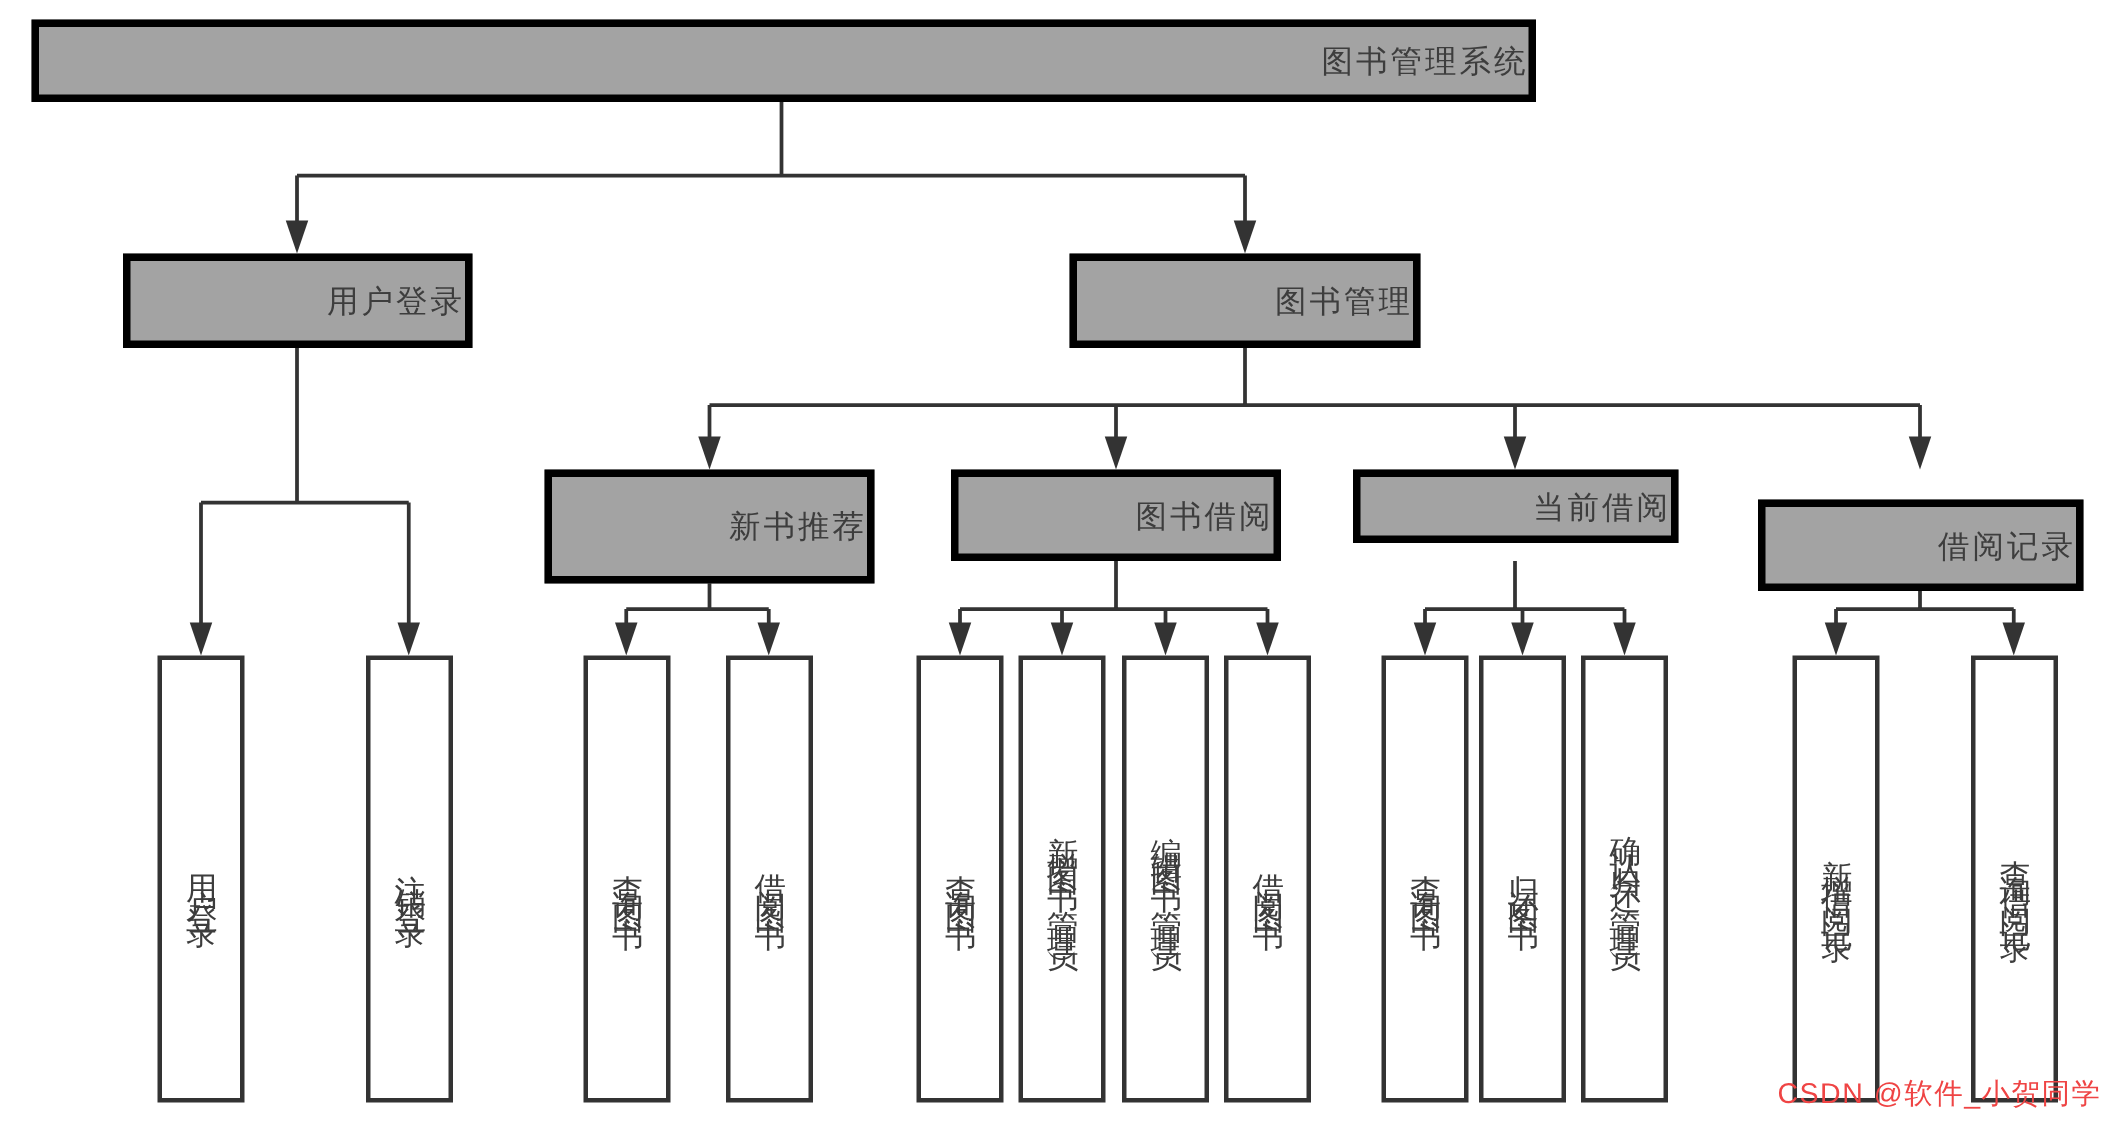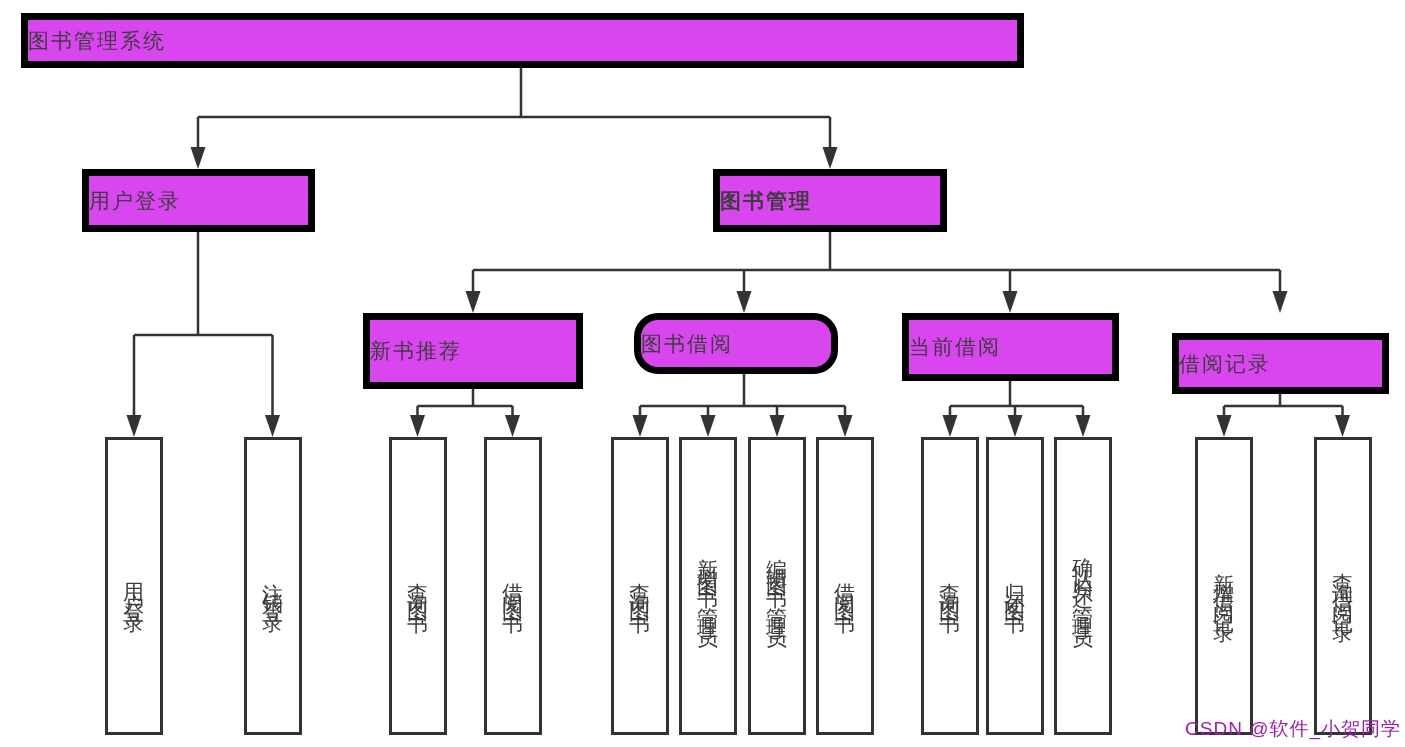--- a/index.html
+++ b/index.html
@@ -9,8 +9,8 @@
   }
   #lines{position:absolute;left:0;top:0;width:1405px;height:747px;}
   .hbox{
-    position:absolute;box-sizing:border-box;border:7px solid #000000;background:#d946ef;
-    display:flex;align-items:center;justify-content:flex-start;
+    position:absolute;box-sizing:border-box;border:5px solid #000000;background:#a3a3a3;
+    display:flex;align-items:center;justify-content:flex-end;
     font-size:21px;color:#3d3d3d;letter-spacing:2px;
   }
   .vbox{

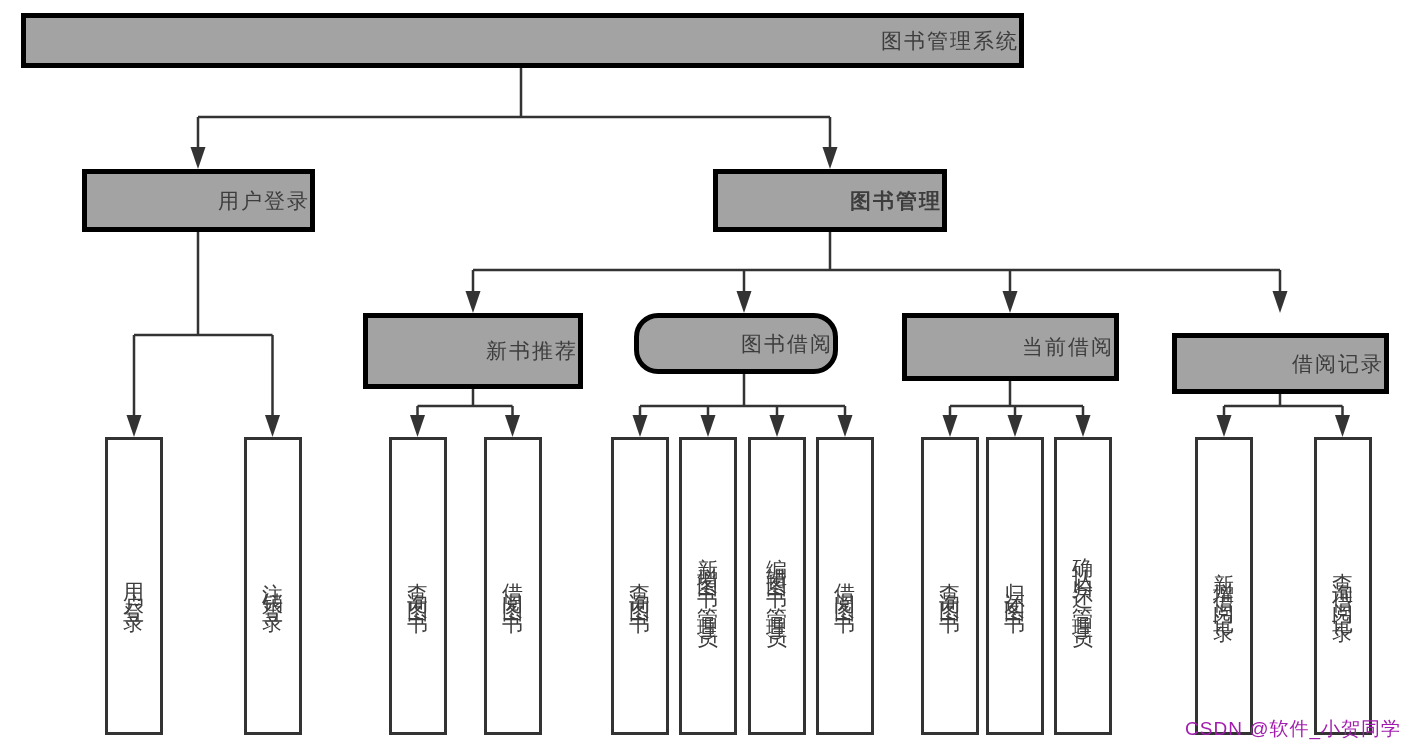--- a/index.html
+++ b/index.html
@@ -84,7 +84,7 @@
   <div class="hbox" style="left:82px;top:169px;width:233px;height:63px;">
     <span>用户登录</span>
   </div>
-  <div class="hbox" style="left:713px;top:169px;width:234px;height:63px;font-weight:bold;">
+  <div class="hbox" style="left:713px;top:169px;width:234px;height:63px;">
     <span>图书管理</span>
   </div>
 

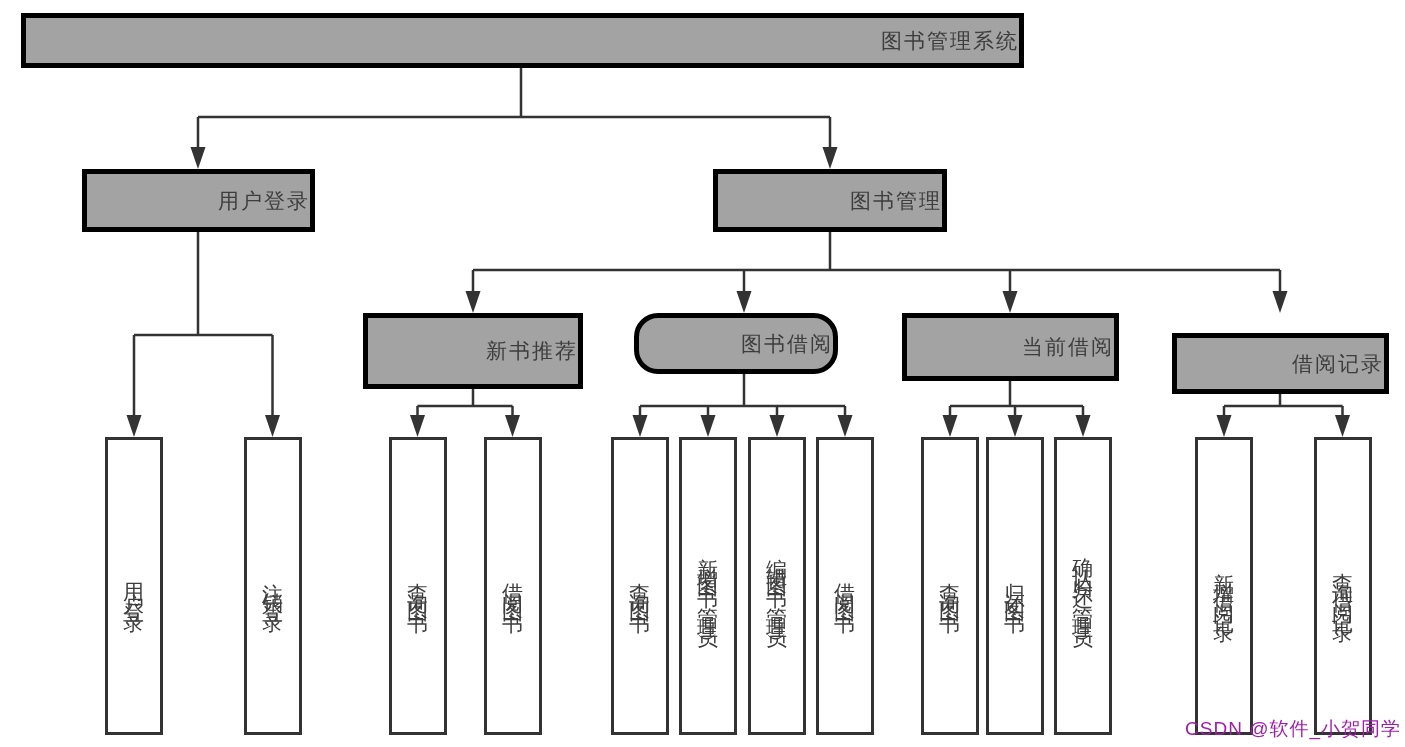--- a/index.html
+++ b/index.html
@@ -91,7 +91,7 @@
   <div class="hbox" style="left:363px;top:313px;width:220px;height:76px;">
     <span>新书推荐</span>
   </div>
-  <div class="hbox" style="left:634px;top:313px;width:204px;height:61px;border-radius:24px;">
+  <div class="hbox" style="left:634px;top:313px;width:220px;height:61px;">
     <span>图书借阅</span>
   </div>
   <div class="hbox" style="left:902px;top:313px;width:217px;height:68px;">

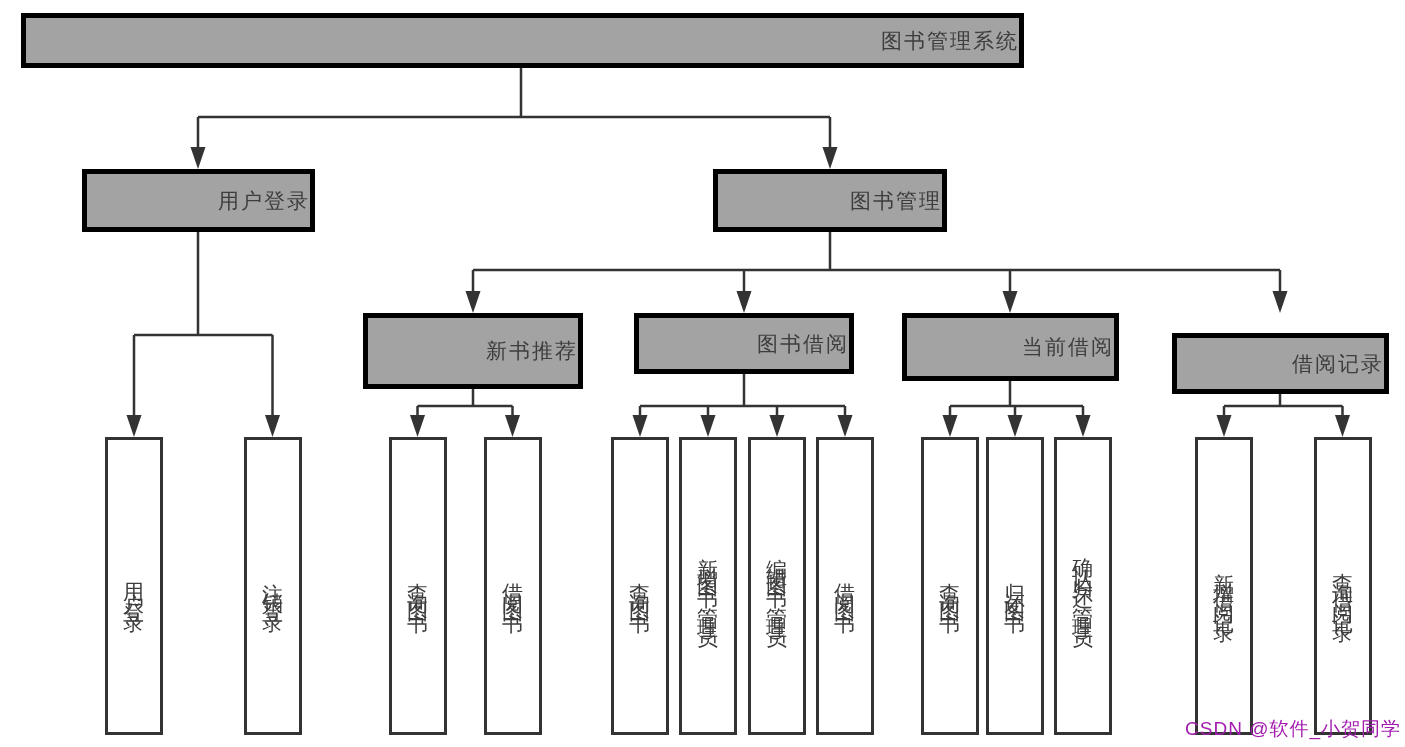--- a/index.html
+++ b/index.html
@@ -94,7 +94,7 @@
   <div class="hbox" style="left:634px;top:313px;width:220px;height:61px;">
     <span>图书借阅</span>
   </div>
-  <div class="hbox" style="left:902px;top:313px;width:217px;height:68px;">
+  <div class="hbox" style="left:902px;top:313px;width:217px;height:49px;">
     <span>当前借阅</span>
   </div>
   <div class="hbox" style="left:1172px;top:313px;width:217px;height:61px;margin-top:20px;">

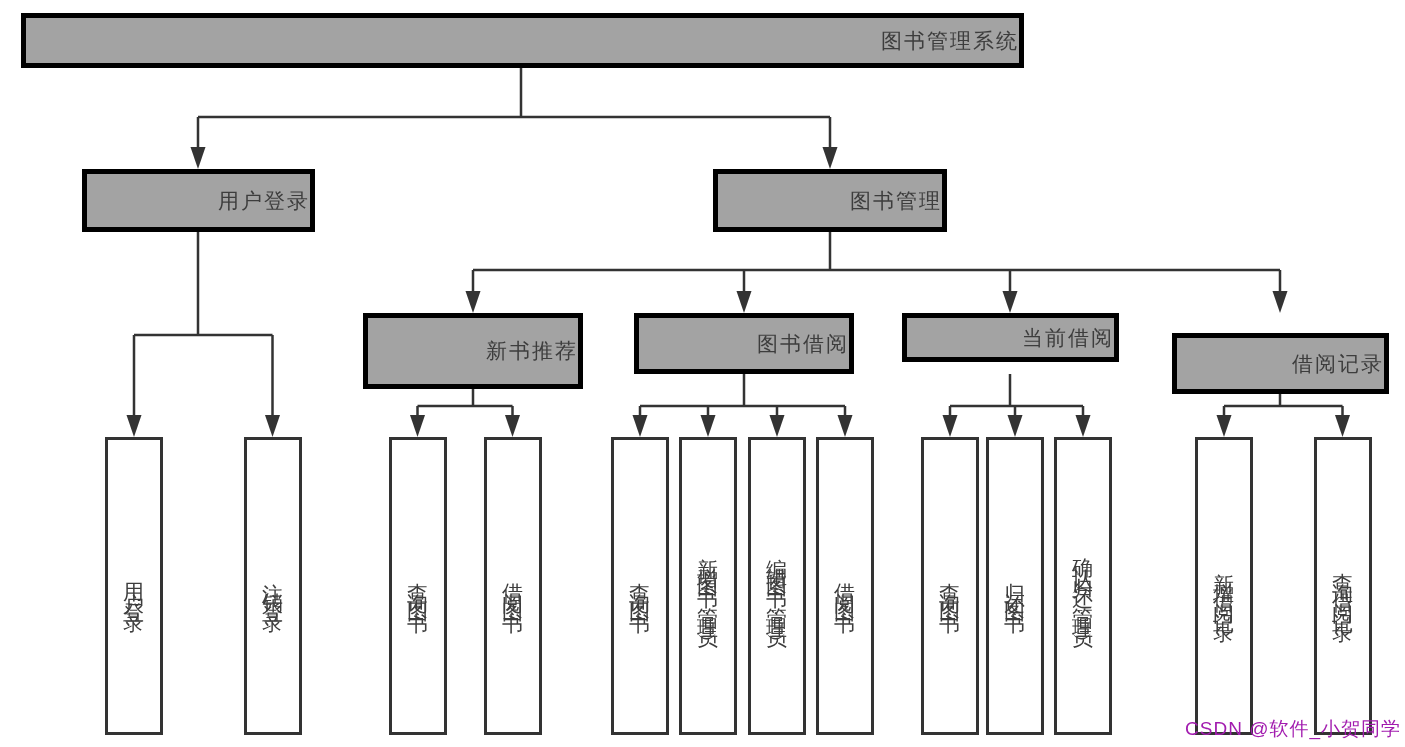--- a/index.html
+++ b/index.html
@@ -24,7 +24,7 @@
   }
   #watermark{
     position:absolute;right:4px;bottom:5px;z-index:10;
-    font-size:19px;color:#a21caf;letter-spacing:1px;
+    font-size:19px;color:#ef4444;letter-spacing:1px;
   }
 </style>
 </head>

